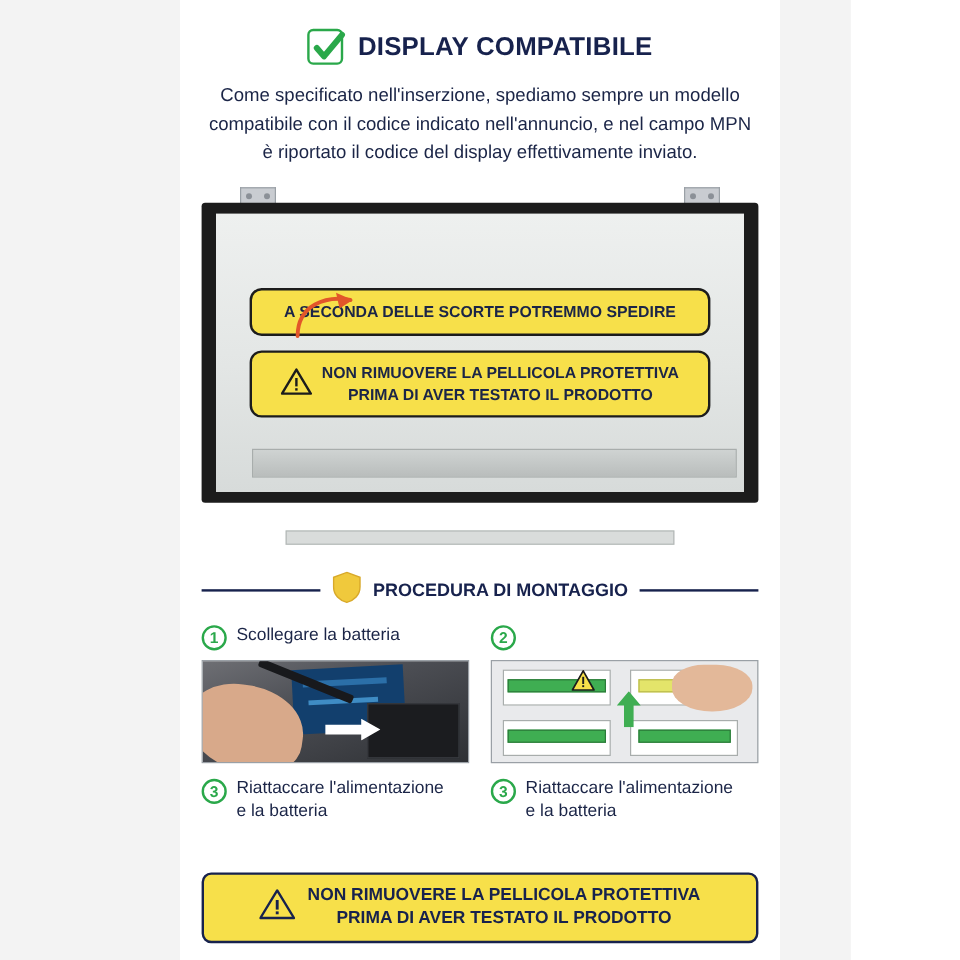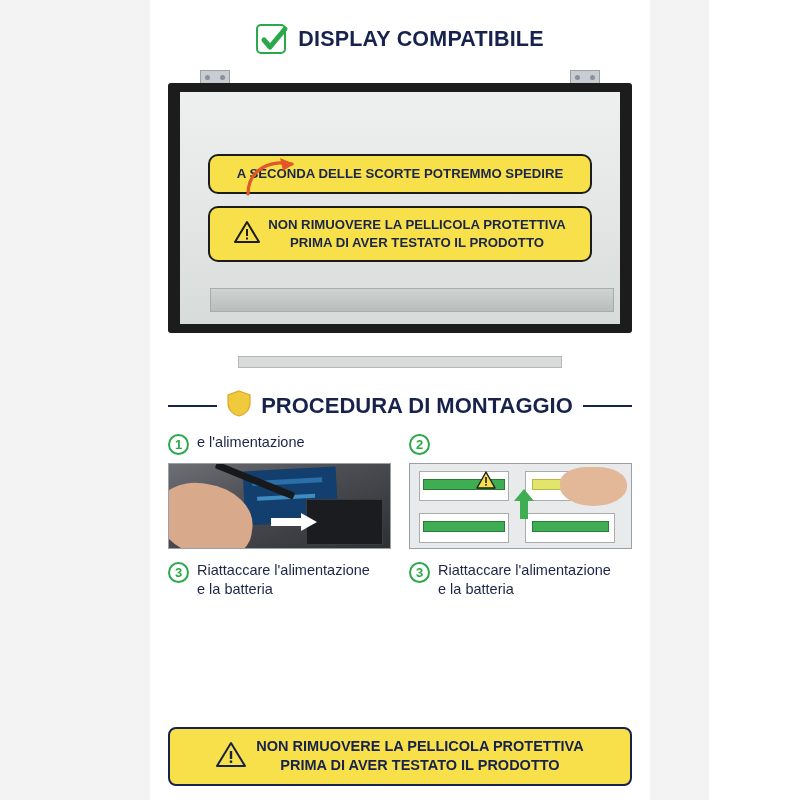--- a/index.html
+++ b/index.html
@@ -386,6 +386,7 @@
       <div class="header-title">DISPLAY COMPATIBILE</div>
     </div>
 
+    <div class="intro">Come specificato nell'inserzione, spediamo sempre un modello compatibile con il codice indicato nell'annuncio, e nel campo MPN è riportato il codice del display effettivamente inviato.</div>
 
     <div class="display-wrap">
       <div class="bracket left"></div>

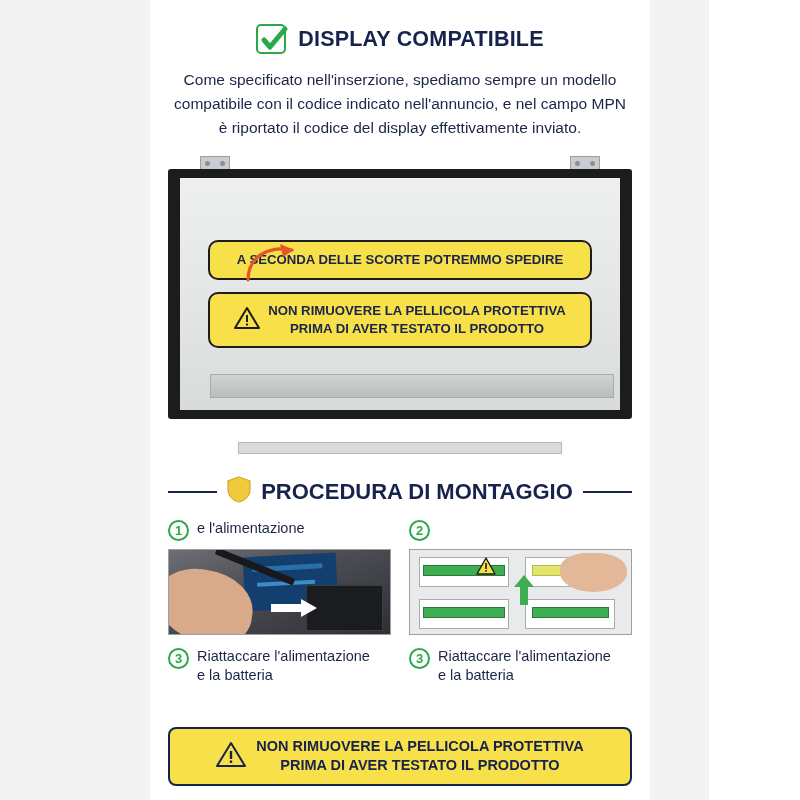--- a/index.html
+++ b/index.html
@@ -194,7 +194,7 @@
   }
   .shield-icon { flex: none; }
   .proc-title {
-    font-size: 22px;
+    font-size: 15px;
     font-weight: bold;
     color: #17224d;
     white-space: nowrap;

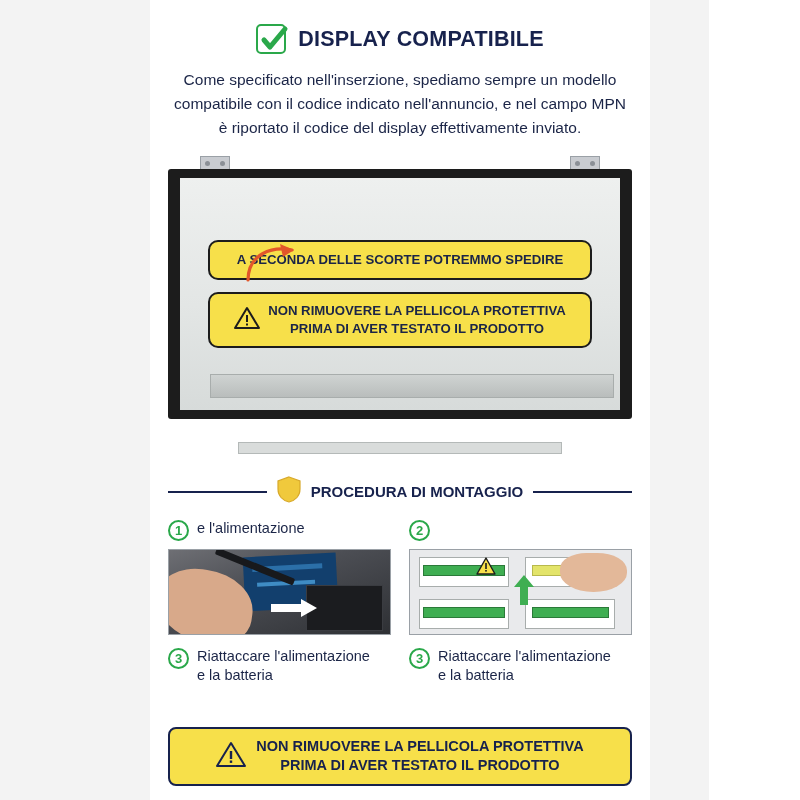--- a/index.html
+++ b/index.html
@@ -441,6 +441,7 @@
       <div class="step">
         <div class="step-num">1</div>
         <div class="step-text">
+          <div>Scollegare la batteria</div>
           <div>e l'alimentazione</div>
         </div>
       </div>

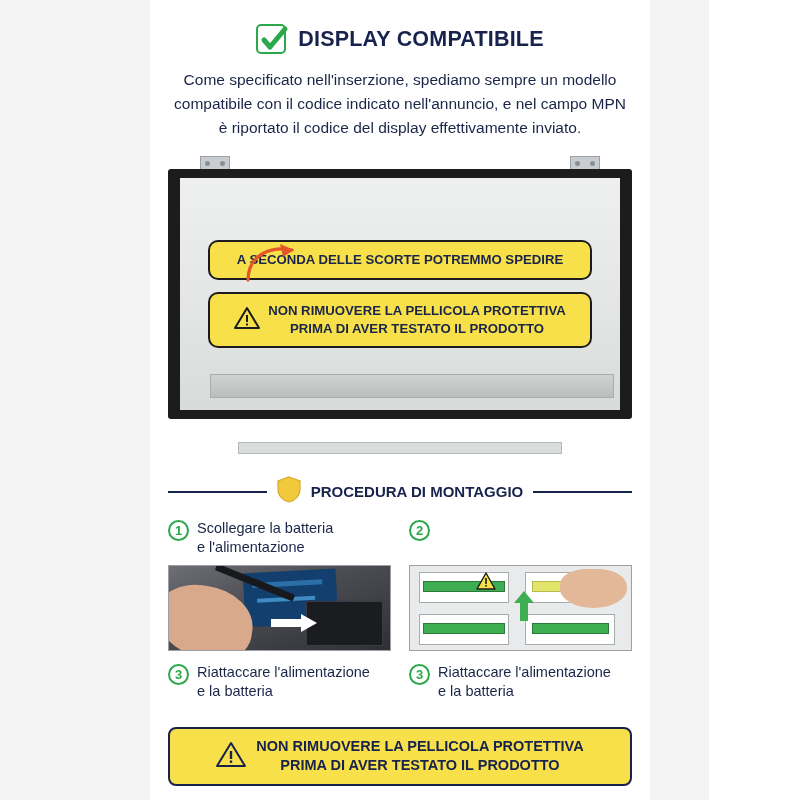--- a/index.html
+++ b/index.html
@@ -442,7 +442,6 @@
         <div class="step-num">1</div>
         <div class="step-text">
           <div>Scollegare la batteria</div>
-          <div>e l'alimentazione</div>
         </div>
       </div>
       <div class="step">

